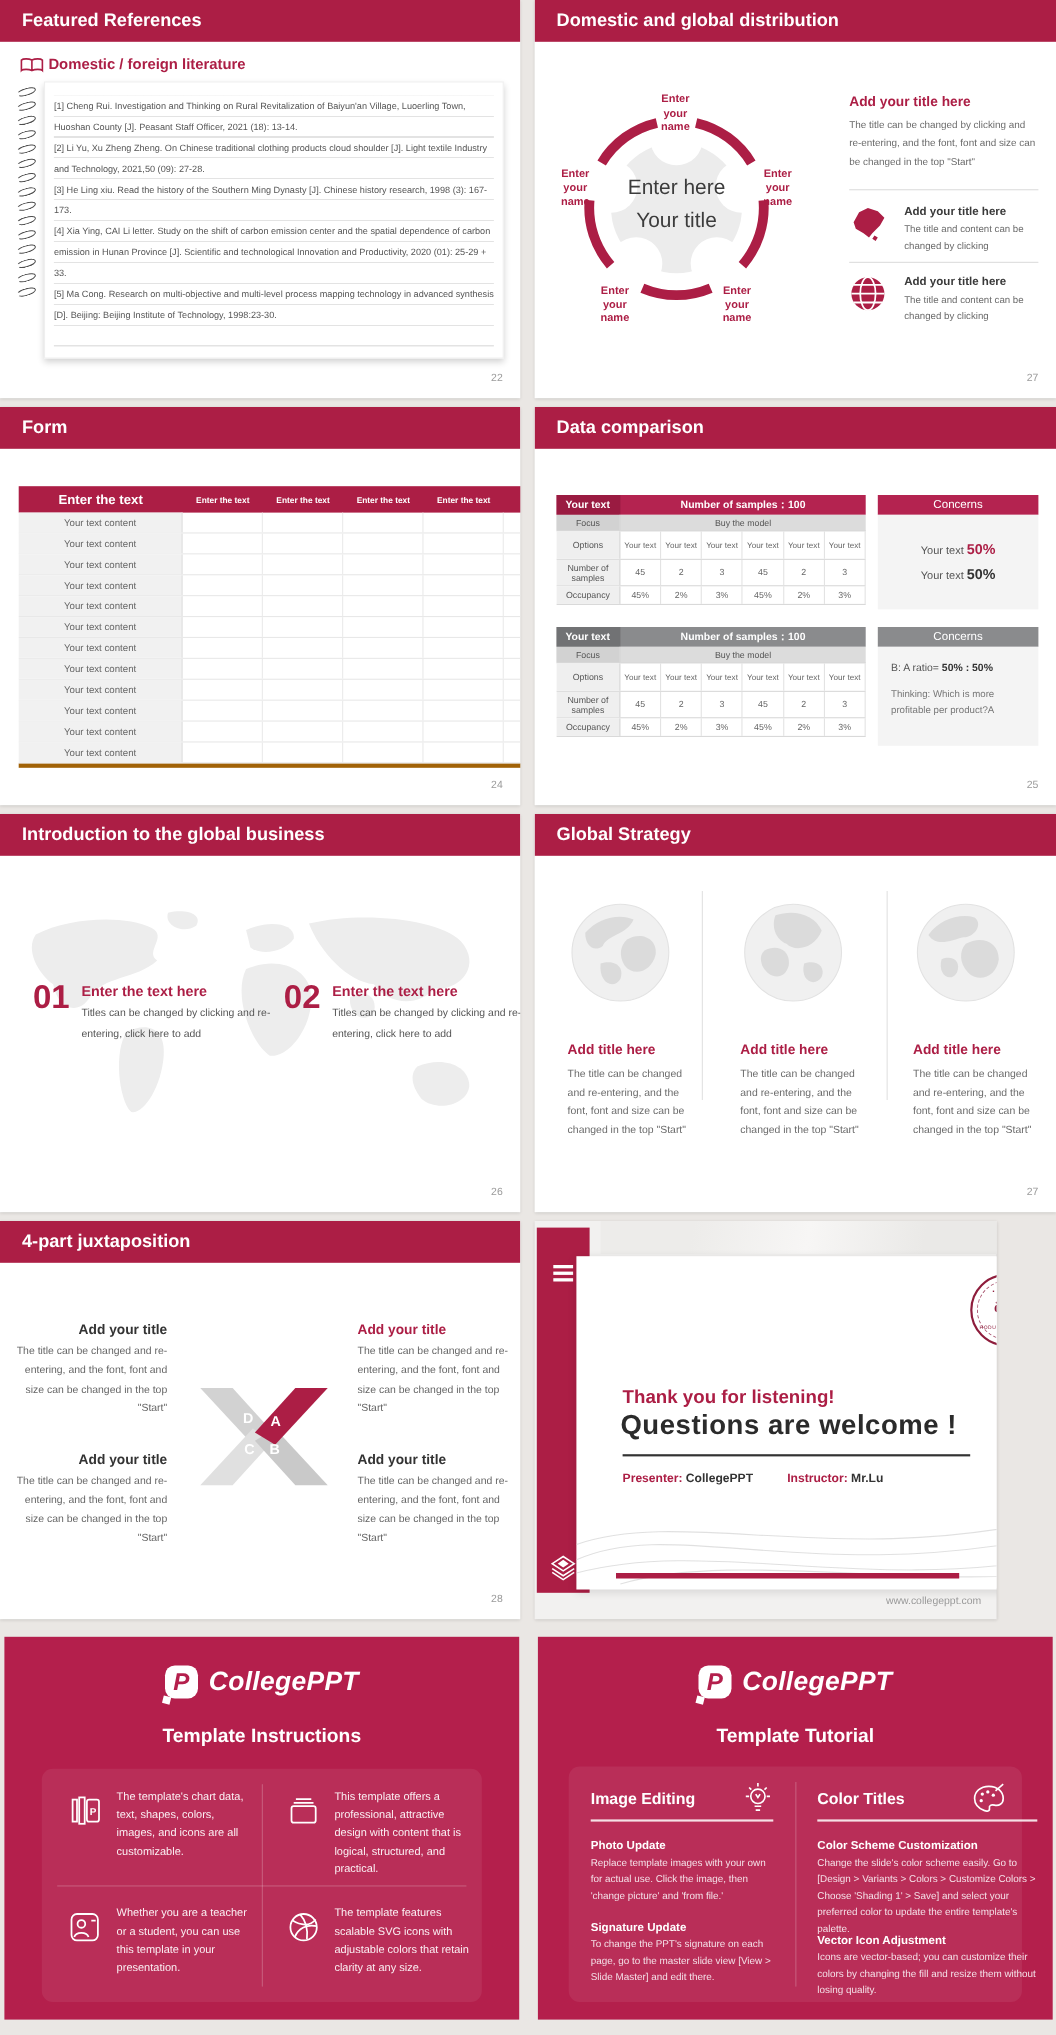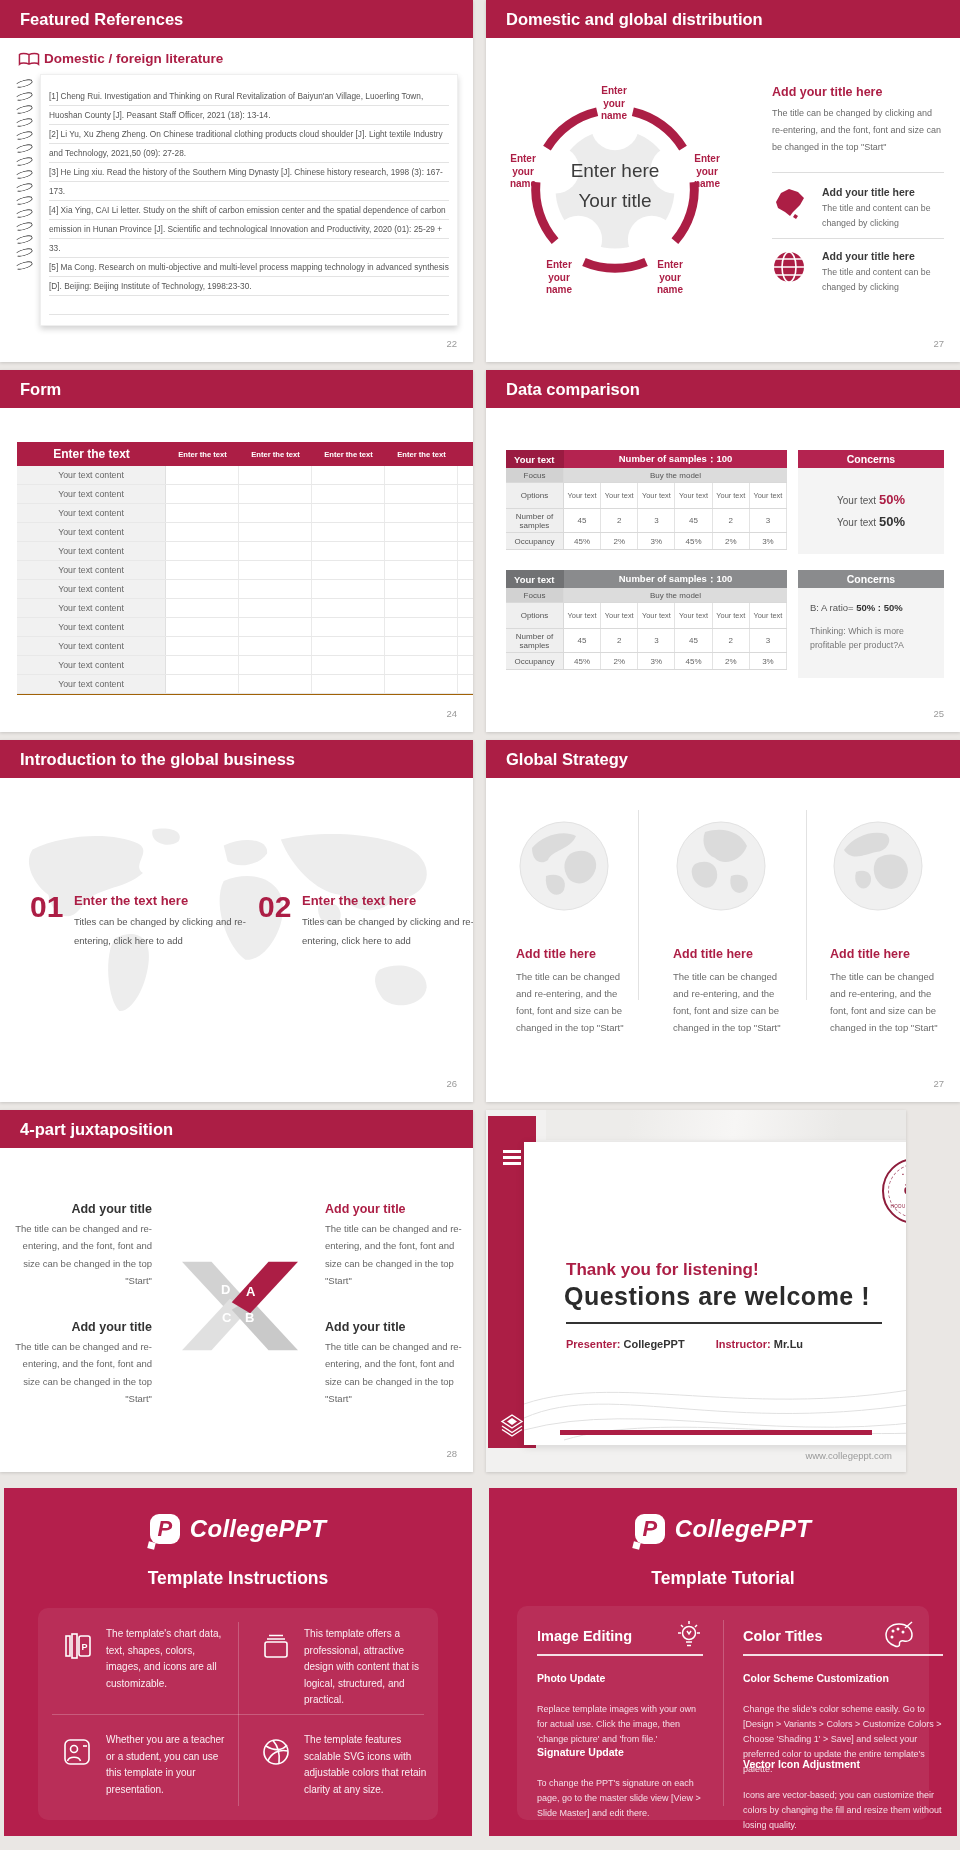--- a/index.html
+++ b/index.html
@@ -25,7 +25,7 @@
   .it-head{font-size:10.5px;font-weight:bold;color:#3A3A3A}
   .it-body{font-size:8.8px;color:#6B6B6B;line-height:14.5px}
   
-  .ftable{position:absolute;left:17px;top:72px;width:486px;border-bottom:1px solid #a16207}
+  .ftable{position:absolute;left:17px;top:72px;width:486px;border-bottom:4px solid #a16207}
   .fhead{display:flex;height:24px;background:var(--red);color:#fff;align-items:center}
   .fh1{width:149px;text-align:center;font-size:12px;font-weight:bold}
   .fh{width:73px;text-align:center;font-size:7.6px;font-weight:bold}

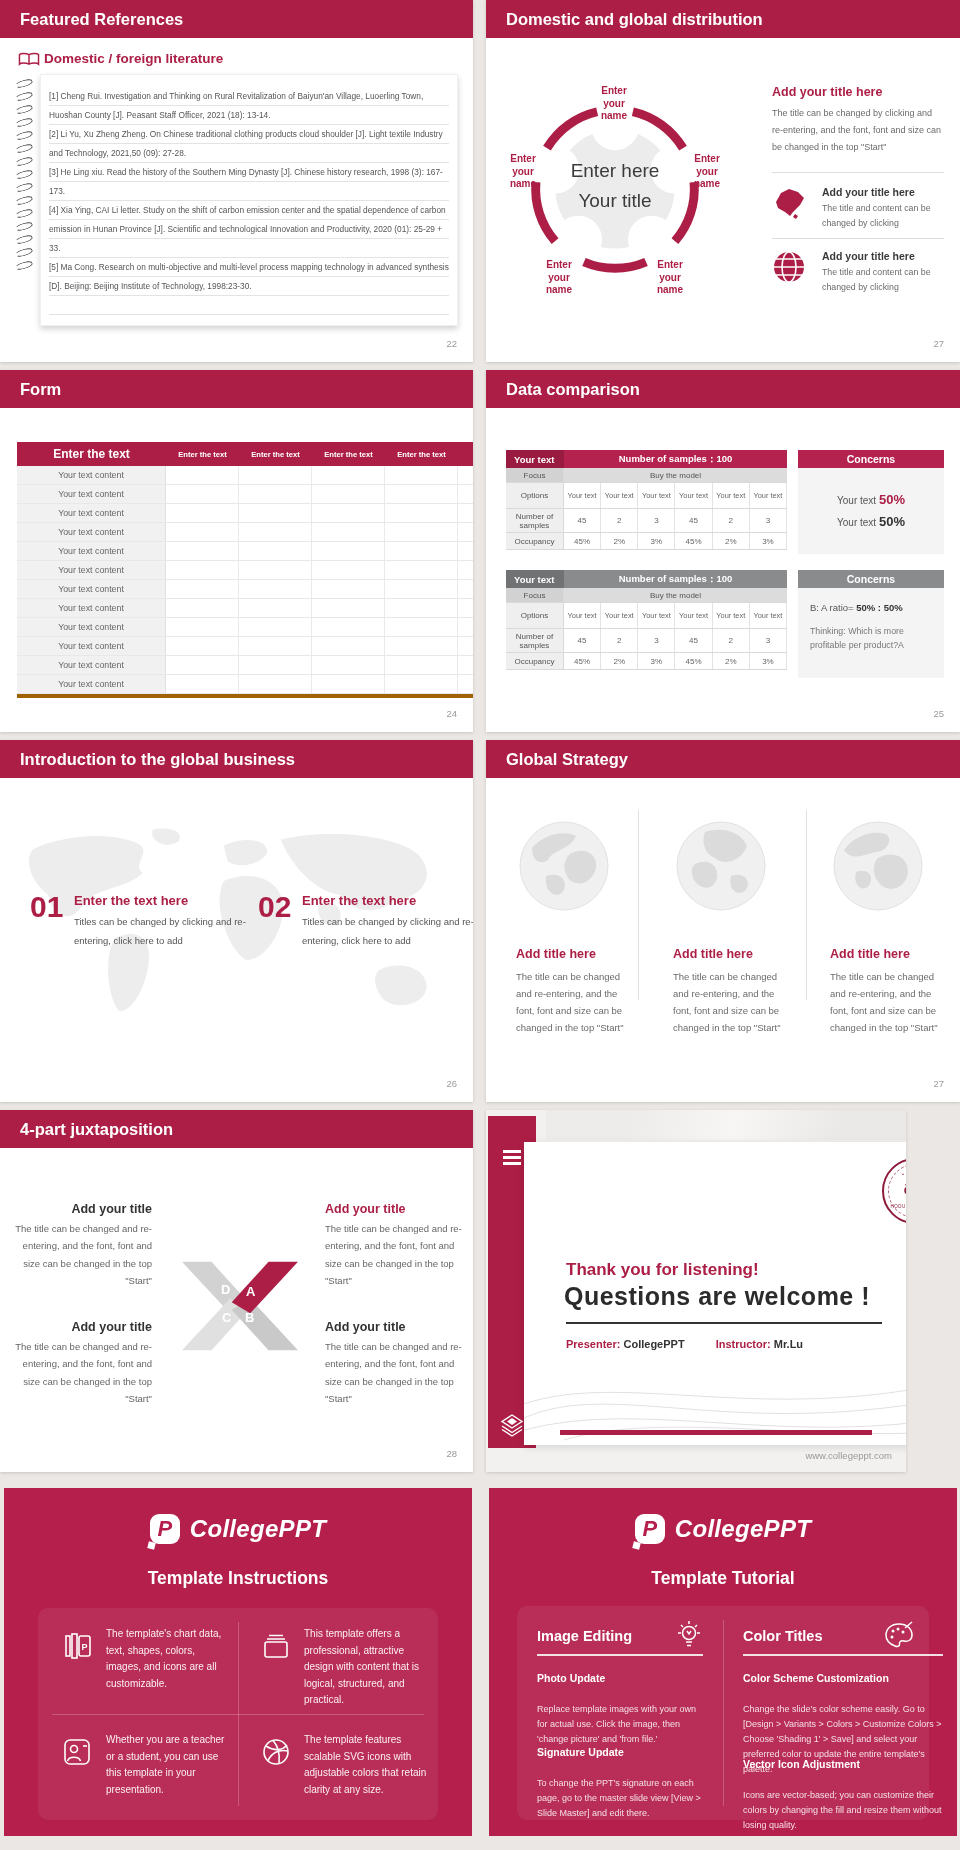--- a/index.html
+++ b/index.html
@@ -40,7 +40,7 @@
   .trow{display:flex;border-bottom:1px solid #D9D9D9}
   .lab{width:58px;background:#EFEFEF;display:flex;align-items:center;justify-content:center;text-align:center;border-right:1px solid #D9D9D9;line-height:9px}
   .dc{width:37.2px;display:flex;align-items:center;justify-content:center;text-align:center;border-right:1px solid #E3E3E3;color:#666;line-height:9px}
-  .ribbon{position:absolute;left:312px;width:146px;height:18px;color:#fff;font-weight:bold;font-size:10.5px;display:flex;align-items:center;justify-content:center}
+  .ribbon{position:absolute;left:312px;width:146px;height:18px;color:#fff;font-weight:normal;font-size:10.5px;display:flex;align-items:center;justify-content:center}
   .cbox{position:absolute;left:312px;width:146px;background:#F4F4F4}
   
   .bignum{position:absolute;color:var(--red);font-weight:bold;font-size:30px}

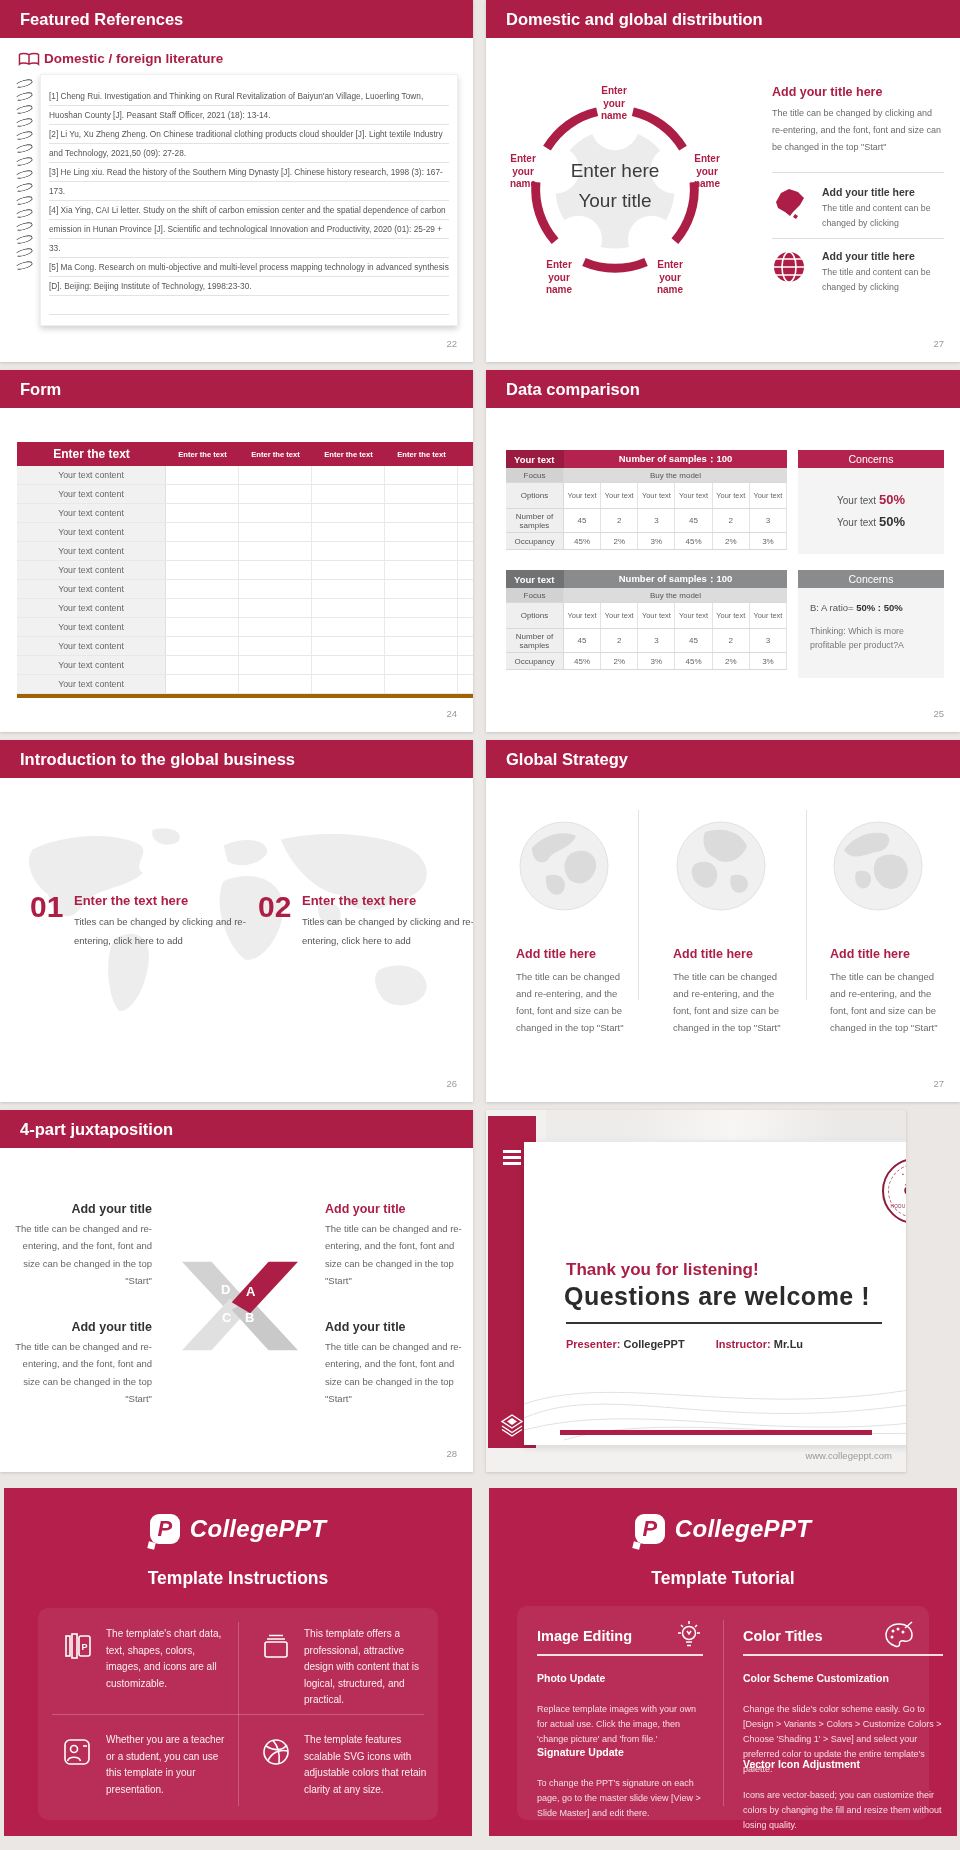--- a/index.html
+++ b/index.html
@@ -76,7 +76,7 @@
   .q-body{color:#FBEFF3;font-size:10px;line-height:16.5px}
   .tut-h{color:#fff;font-weight:bold;font-size:14.5px}
   .tut-sub{color:#fff;font-weight:bold;font-size:10.5px}
-  .tut-body{color:#F4DFE7;font-size:9px;line-height:15px;margin-top:16px}
+  .tut-body{color:#F4DFE7;font-size:9px;line-height:15px;margin-top:0}
   .hrw{position:absolute;height:1.5px;background:rgba(255,255,255,.85)}
 </style>
 </head>

